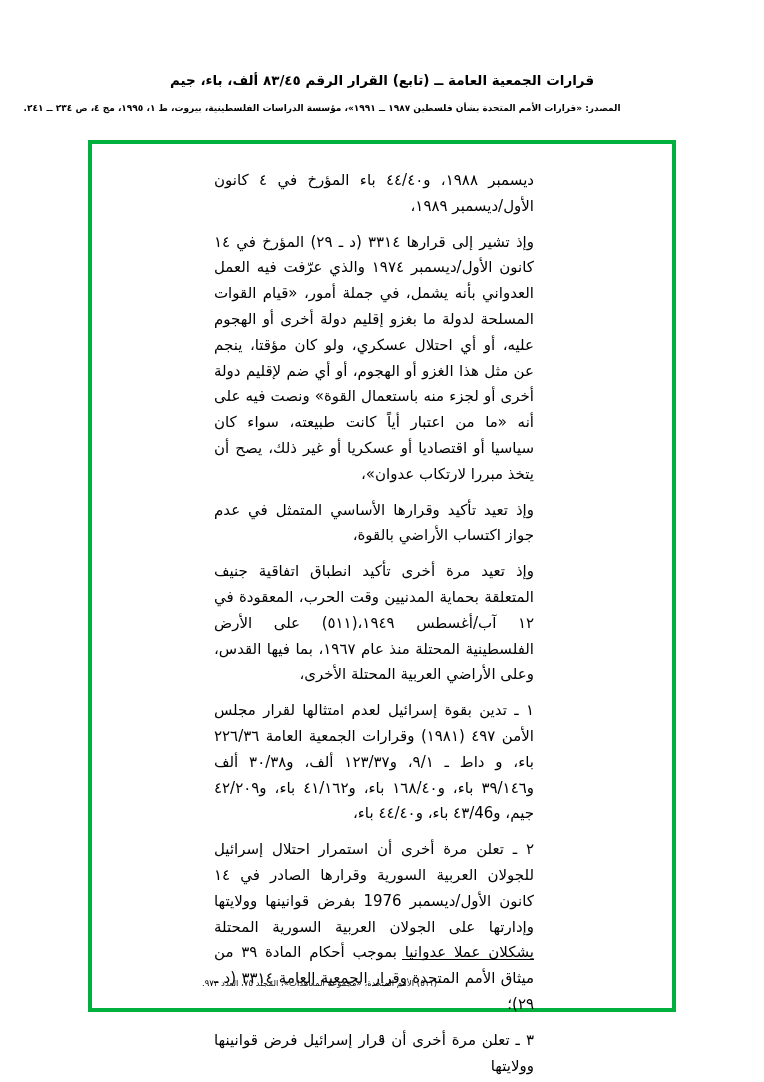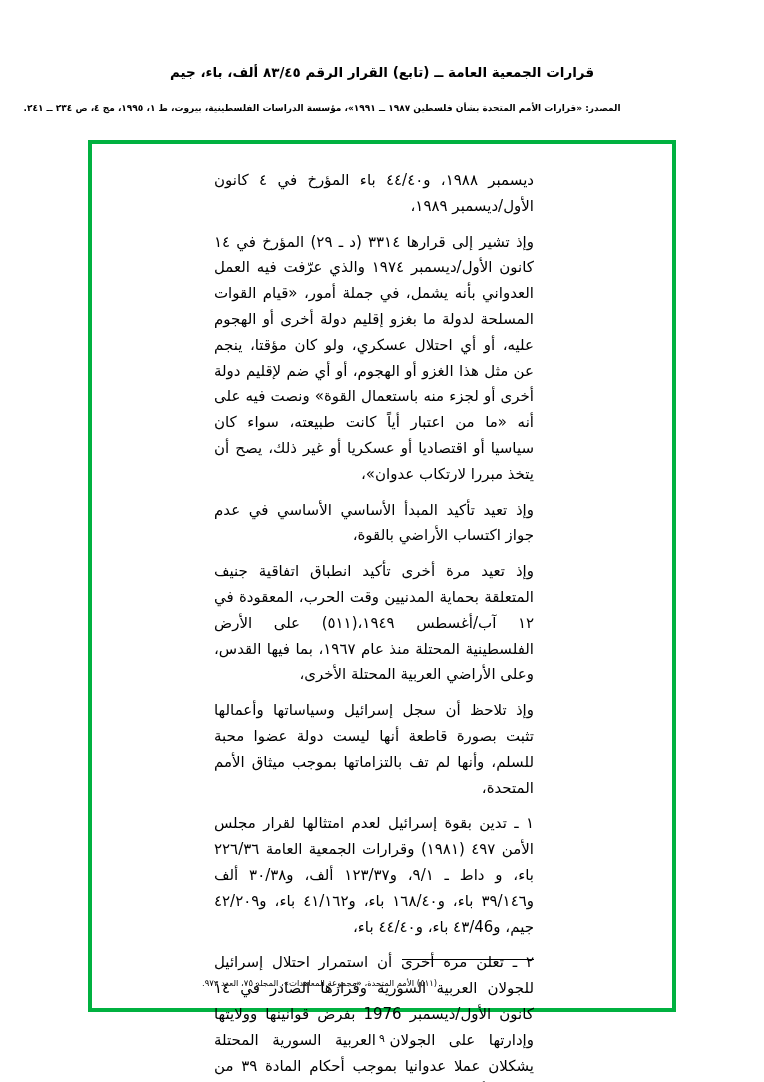--- a/index.html
+++ b/index.html
@@ -23,7 +23,7 @@
   }
   .doc-title {
     position: absolute;
-    top: 64px;
+    top: 72px;
     left: 0;
     width: 764px;
     text-align: center;

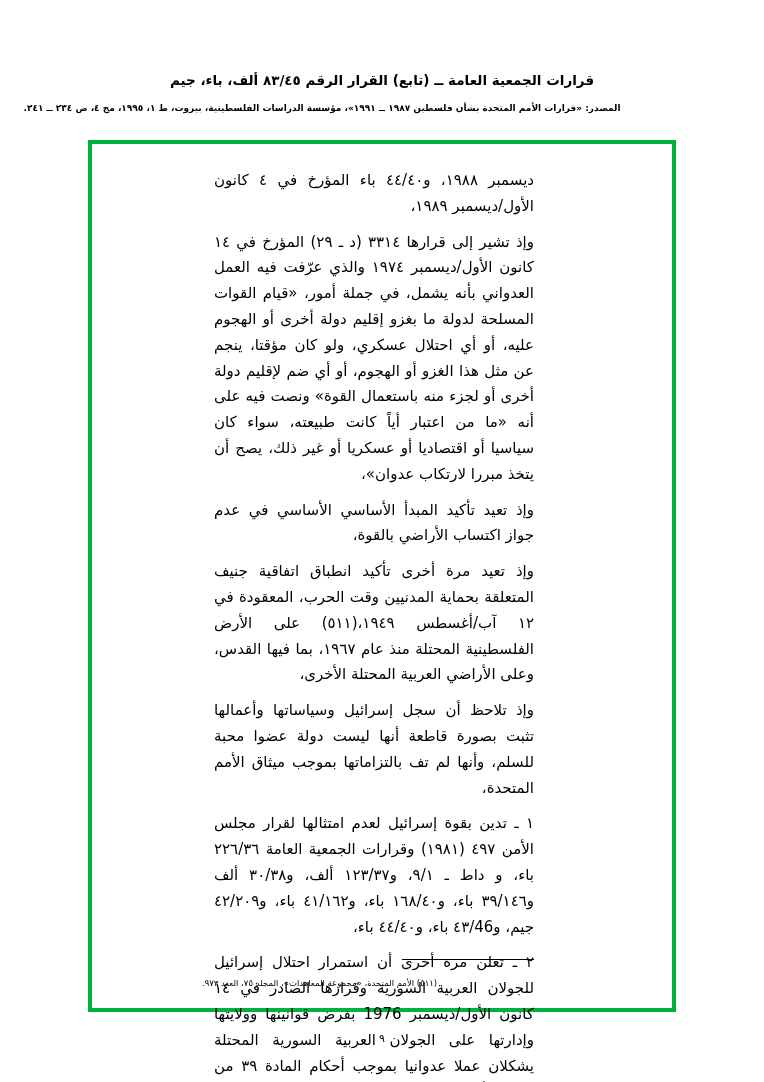--- a/index.html
+++ b/index.html
@@ -110,7 +110,7 @@
     <div class="content">
       <p>ديسمبر ١٩٨٨، و٤٤/٤٠ باء المؤرخ في ٤ كانون الأول/ديسمبر ١٩٨٩،</p>
       <p>وإذ تشير إلى قرارها ٣٣١٤ (د ـ ٢٩) المؤرخ في ١٤ كانون الأول/ديسمبر ١٩٧٤ والذي عرّفت فيه العمل العدواني بأنه يشمل، في جملة أمور، «قيام القوات المسلحة لدولة ما بغزو إقليم دولة أخرى أو الهجوم عليه، أو أي احتلال عسكري، ولو كان مؤقتا، ينجم عن مثل هذا الغزو أو الهجوم، أو أي ضم لإقليم دولة أخرى أو لجزء منه باستعمال القوة» ونصت فيه على أنه «ما من اعتبار أياً كانت طبيعته، سواء كان سياسيا أو اقتصاديا أو عسكريا أو غير ذلك، يصح أن يتخذ مبررا لارتكاب عدوان»،</p>
-      <p>وإذ تعيد تأكيد المبدأ الأساسي الأساسي في عدم جواز اكتساب الأراضي بالقوة،</p>
+      <p>وإذ تعيد تأكيد وقرارها الأساسي المتمثل في عدم جواز اكتساب الأراضي بالقوة،</p>
       <p>وإذ تعيد مرة أخرى تأكيد انطباق اتفاقية جنيف المتعلقة بحماية المدنيين وقت الحرب، المعقودة في ١٢ آب/أغسطس ١٩٤٩،(٥١١) على الأرض الفلسطينية المحتلة منذ عام ١٩٦٧، بما فيها القدس، وعلى الأراضي العربية المحتلة الأخرى،</p>
       <p>وإذ تلاحظ أن سجل إسرائيل وسياساتها وأعمالها تثبت بصورة قاطعة أنها ليست دولة عضوا محبة للسلم، وأنها لم تف بالتزاماتها بموجب ميثاق الأمم المتحدة،</p>
       <p>١ ـ تدين بقوة إسرائيل لعدم امتثالها لقرار مجلس الأمن ٤٩٧ (١٩٨١) وقرارات الجمعية العامة ٢٢٦/٣٦ باء، و داط ـ ٩/١، و١٢٣/٣٧ ألف، و٣٠/٣٨ ألف و٣٩/١٤٦ باء، و١٦٨/٤٠ باء، و٤١/١٦٢ باء، و٤٢/٢٠٩ جيم، و٤٣/46 باء، و٤٤/٤٠ باء،</p>

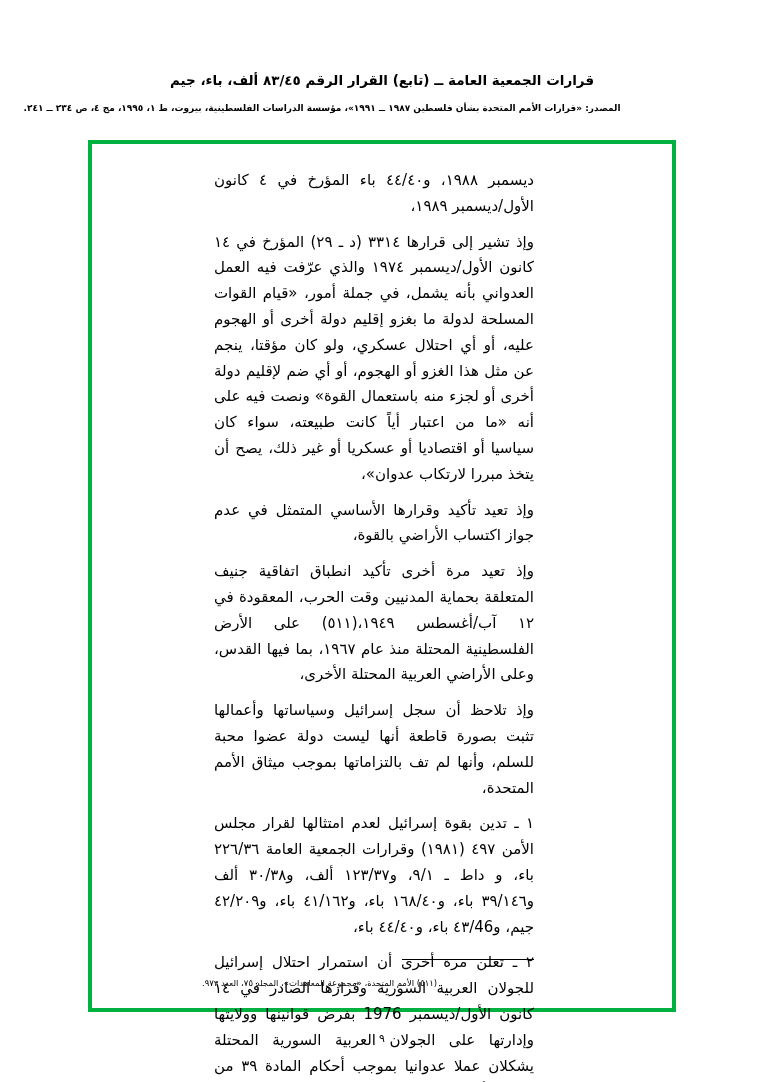--- a/index.html
+++ b/index.html
@@ -112,7 +112,6 @@
       <p>وإذ تشير إلى قرارها ٣٣١٤ (د ـ ٢٩) المؤرخ في ١٤ كانون الأول/ديسمبر ١٩٧٤ والذي عرّفت فيه العمل العدواني بأنه يشمل، في جملة أمور، «قيام القوات المسلحة لدولة ما بغزو إقليم دولة أخرى أو الهجوم عليه، أو أي احتلال عسكري، ولو كان مؤقتا، ينجم عن مثل هذا الغزو أو الهجوم، أو أي ضم لإقليم دولة أخرى أو لجزء منه باستعمال القوة» ونصت فيه على أنه «ما من اعتبار أياً كانت طبيعته، سواء كان سياسيا أو اقتصاديا أو عسكريا أو غير ذلك، يصح أن يتخذ مبررا لارتكاب عدوان»،</p>
       <p>وإذ تعيد تأكيد وقرارها الأساسي المتمثل في عدم جواز اكتساب الأراضي بالقوة،</p>
       <p>وإذ تعيد مرة أخرى تأكيد انطباق اتفاقية جنيف المتعلقة بحماية المدنيين وقت الحرب، المعقودة في ١٢ آب/أغسطس ١٩٤٩،(٥١١) على الأرض الفلسطينية المحتلة منذ عام ١٩٦٧، بما فيها القدس، وعلى الأراضي العربية المحتلة الأخرى،</p>
-      <p>وإذ تلاحظ أن سجل إسرائيل وسياساتها وأعمالها تثبت بصورة قاطعة أنها ليست دولة عضوا محبة للسلم، وأنها لم تف بالتزاماتها بموجب ميثاق الأمم المتحدة،</p>
       <p>١ ـ تدين بقوة إسرائيل لعدم امتثالها لقرار مجلس الأمن ٤٩٧ (١٩٨١) وقرارات الجمعية العامة ٢٢٦/٣٦ باء، و داط ـ ٩/١، و١٢٣/٣٧ ألف، و٣٠/٣٨ ألف و٣٩/١٤٦ باء، و١٦٨/٤٠ باء، و٤١/١٦٢ باء، و٤٢/٢٠٩ جيم، و٤٣/46 باء، و٤٤/٤٠ باء،</p>
       <p>٢ ـ تعلن مرة أخرى أن استمرار احتلال إسرائيل للجولان العربية السورية وقرارها الصادر في ١٤ كانون الأول/ديسمبر 1976 بفرض قوانينها وولايتها وإدارتها على الجولان العربية السورية المحتلة يشكلان عملا عدوانيا بموجب أحكام المادة ٣٩ من ميثاق الأمم المتحدة وقرار الجمعية العامة ٣٣١٤ (د ـ ٢٩)؛</p>
       <p class="tight">٣ ـ تعلن مرة أخرى أن قرار إسرائيل فرض قوانينها وولايتها</p>

